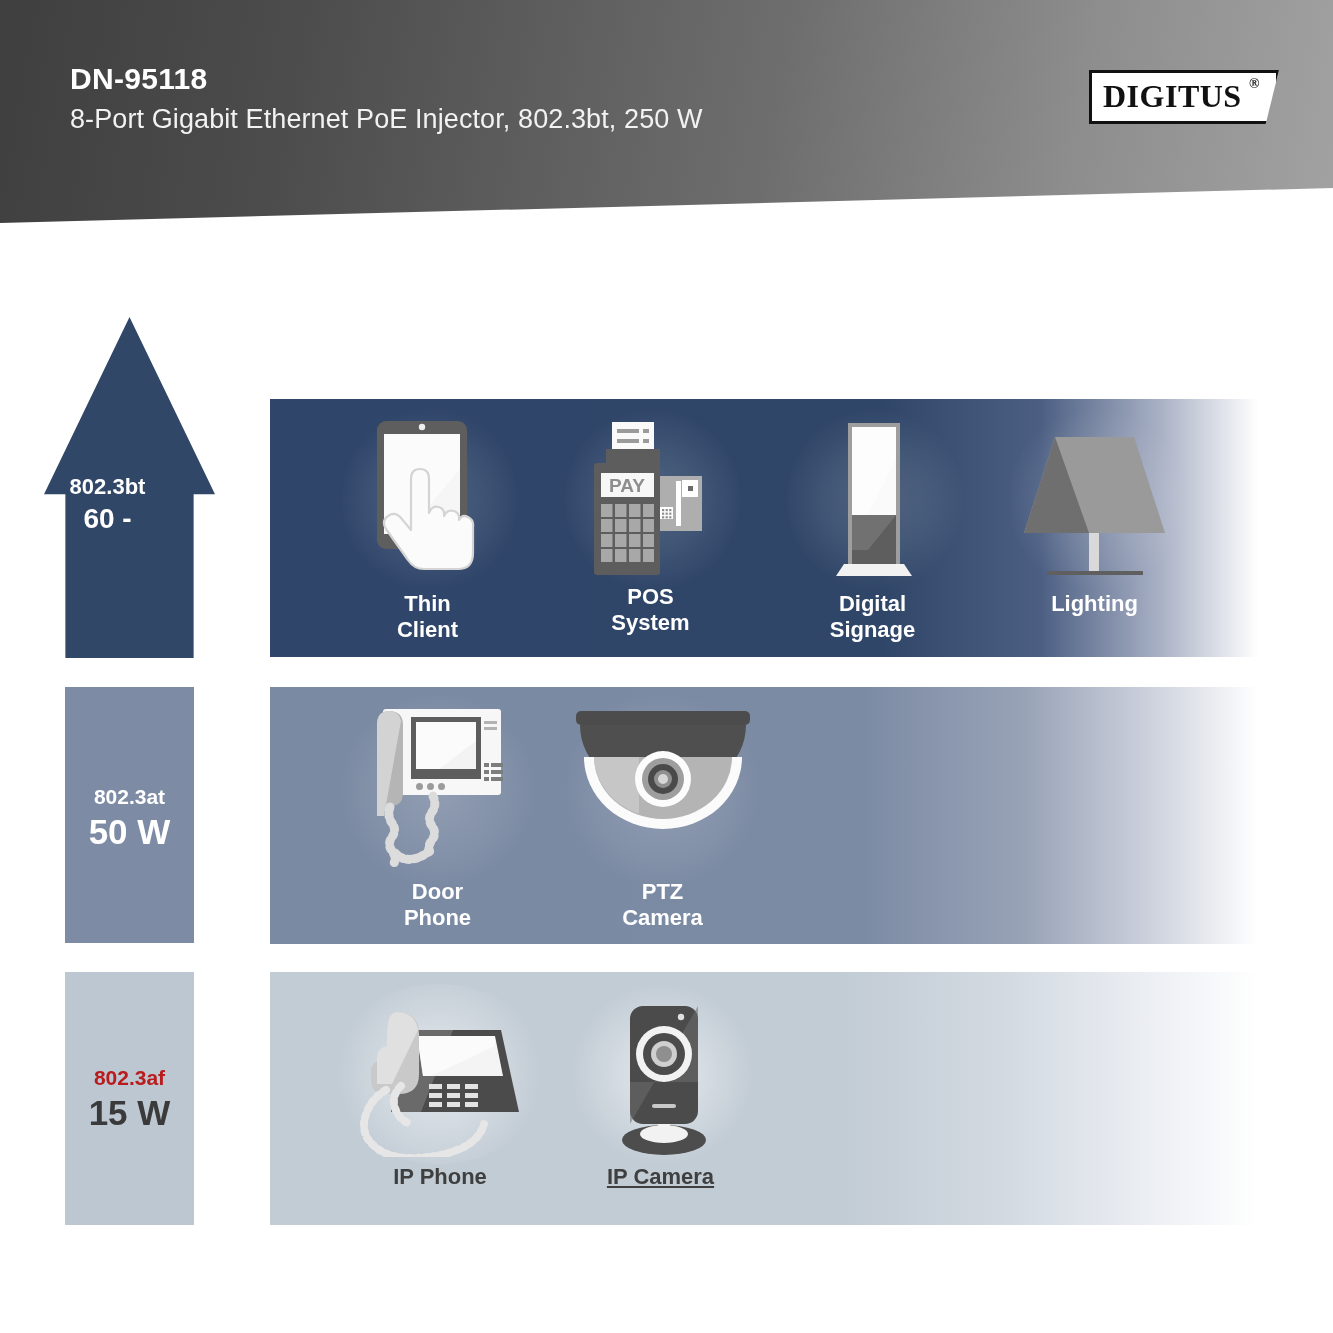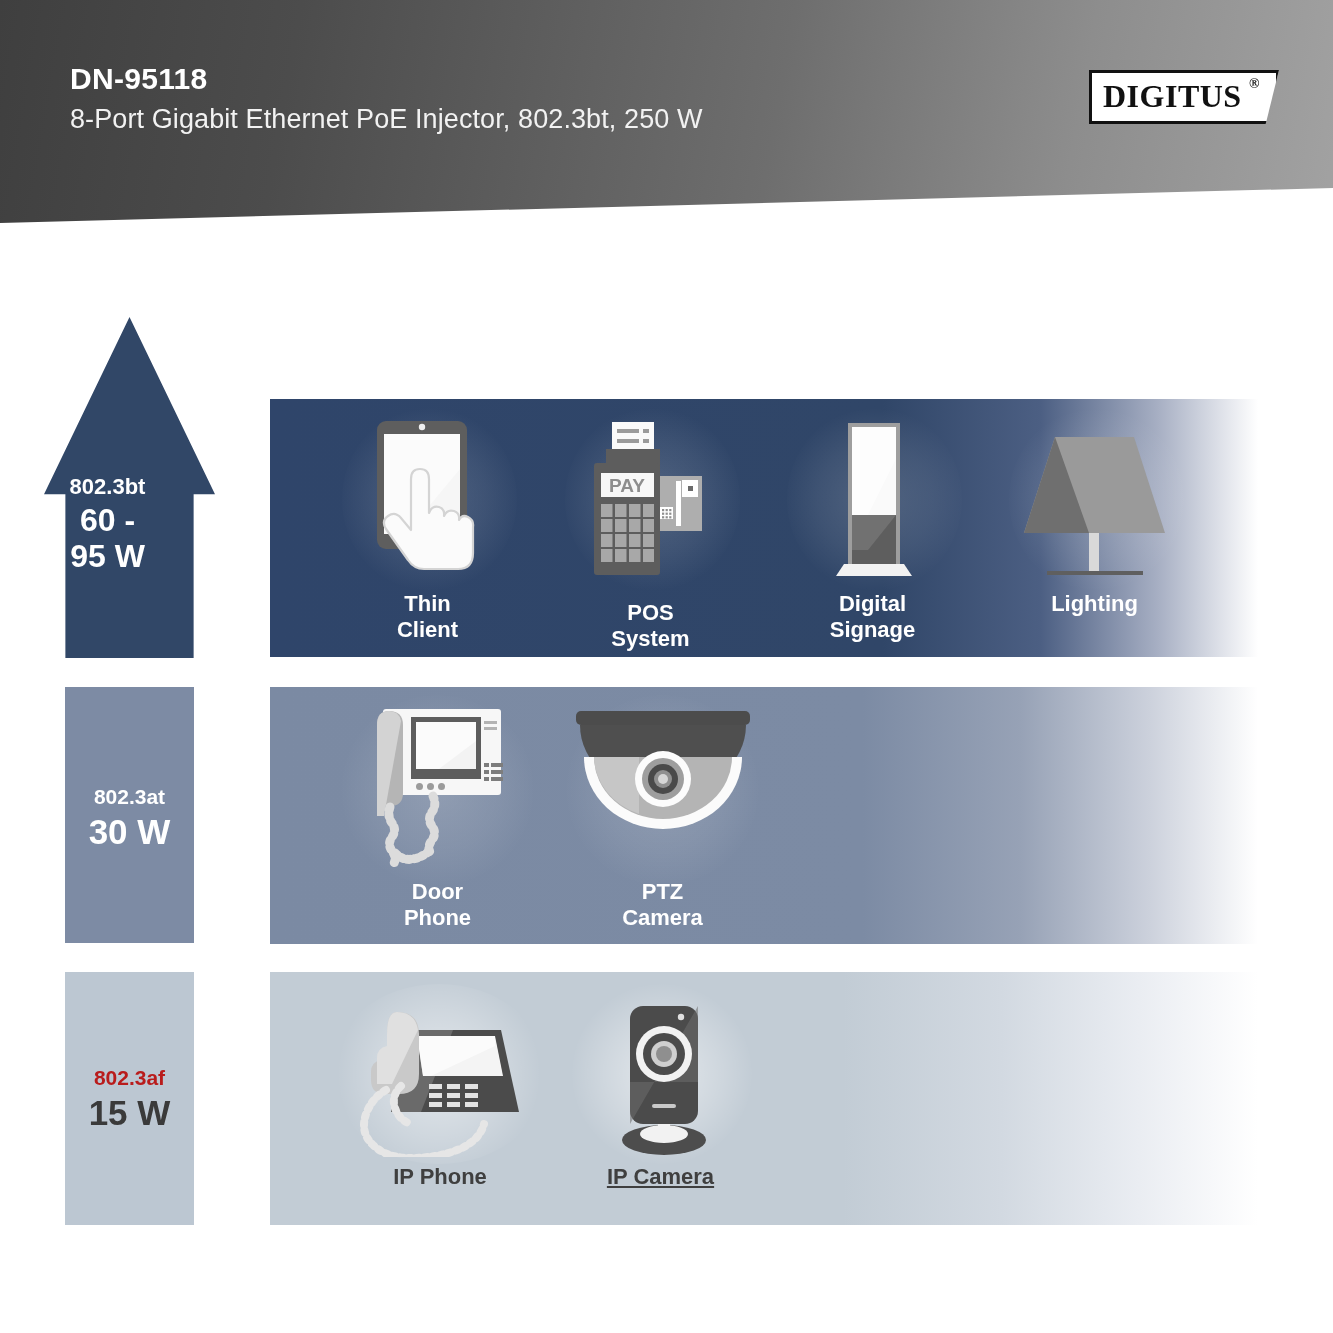--- a/index.html
+++ b/index.html
@@ -70,7 +70,7 @@
     font-weight: bold; line-height: 1.12;
   }
   .bt-std { left: 0; top: 475px; width: 215px; font-size: 22px; color: #ffffff; }
-  .bt-pow { left: 0; top: 503px; width: 215px; font-size: 32px; color: #ffffff; }
+  .bt-pow { left: 0; top: 503px; width: 215px; font-size: 28px; color: #ffffff; }
   .at-std { left: 65px; top: 785px; width: 129px; font-size: 21px; color: #ffffff; }
   .at-pow { left: 65px; top: 812px; width: 129px; font-size: 35px; color: #ffffff; }
   .af-std { left: 65px; top: 1066px; width: 129px; font-size: 21px; color: #b91c1c; }

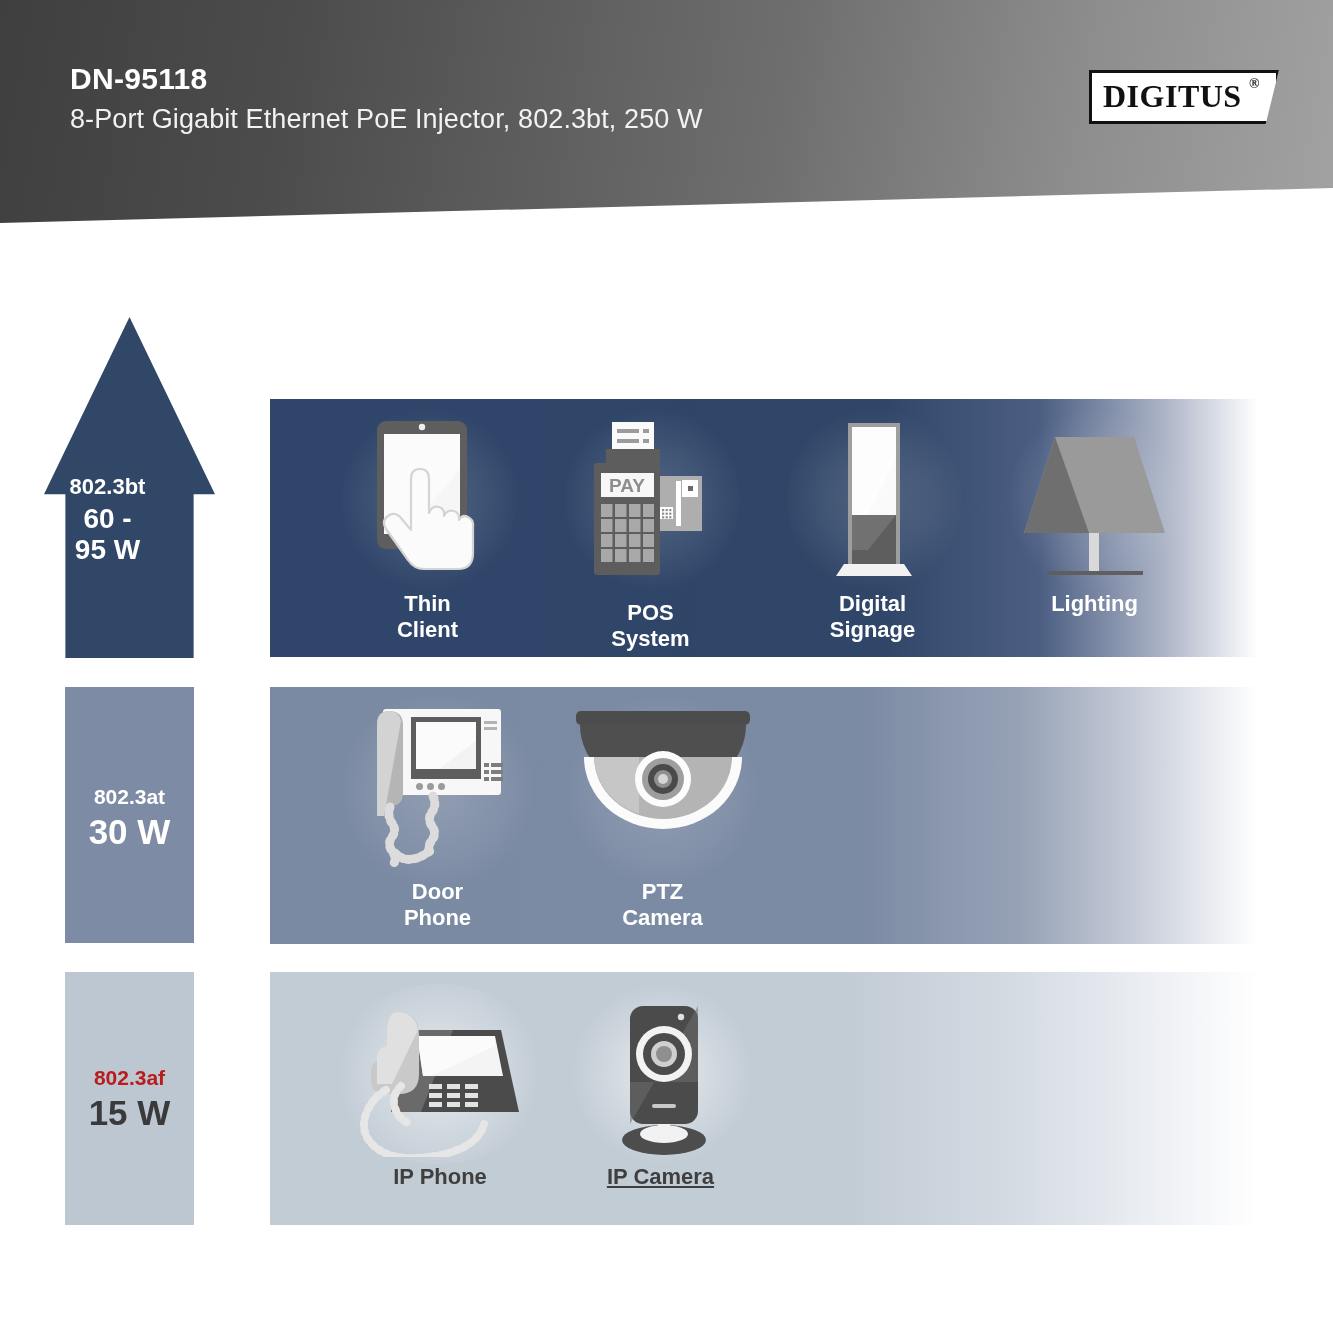--- a/index.html
+++ b/index.html
@@ -122,7 +122,6 @@
   <div class="badge-lbl bt-std">802.3bt</div>
   <div class="badge-lbl bt-pow">
     <div>60 -</div>
-    <div>95 W</div>
   </div>
 
   <div class="badge-at"></div>

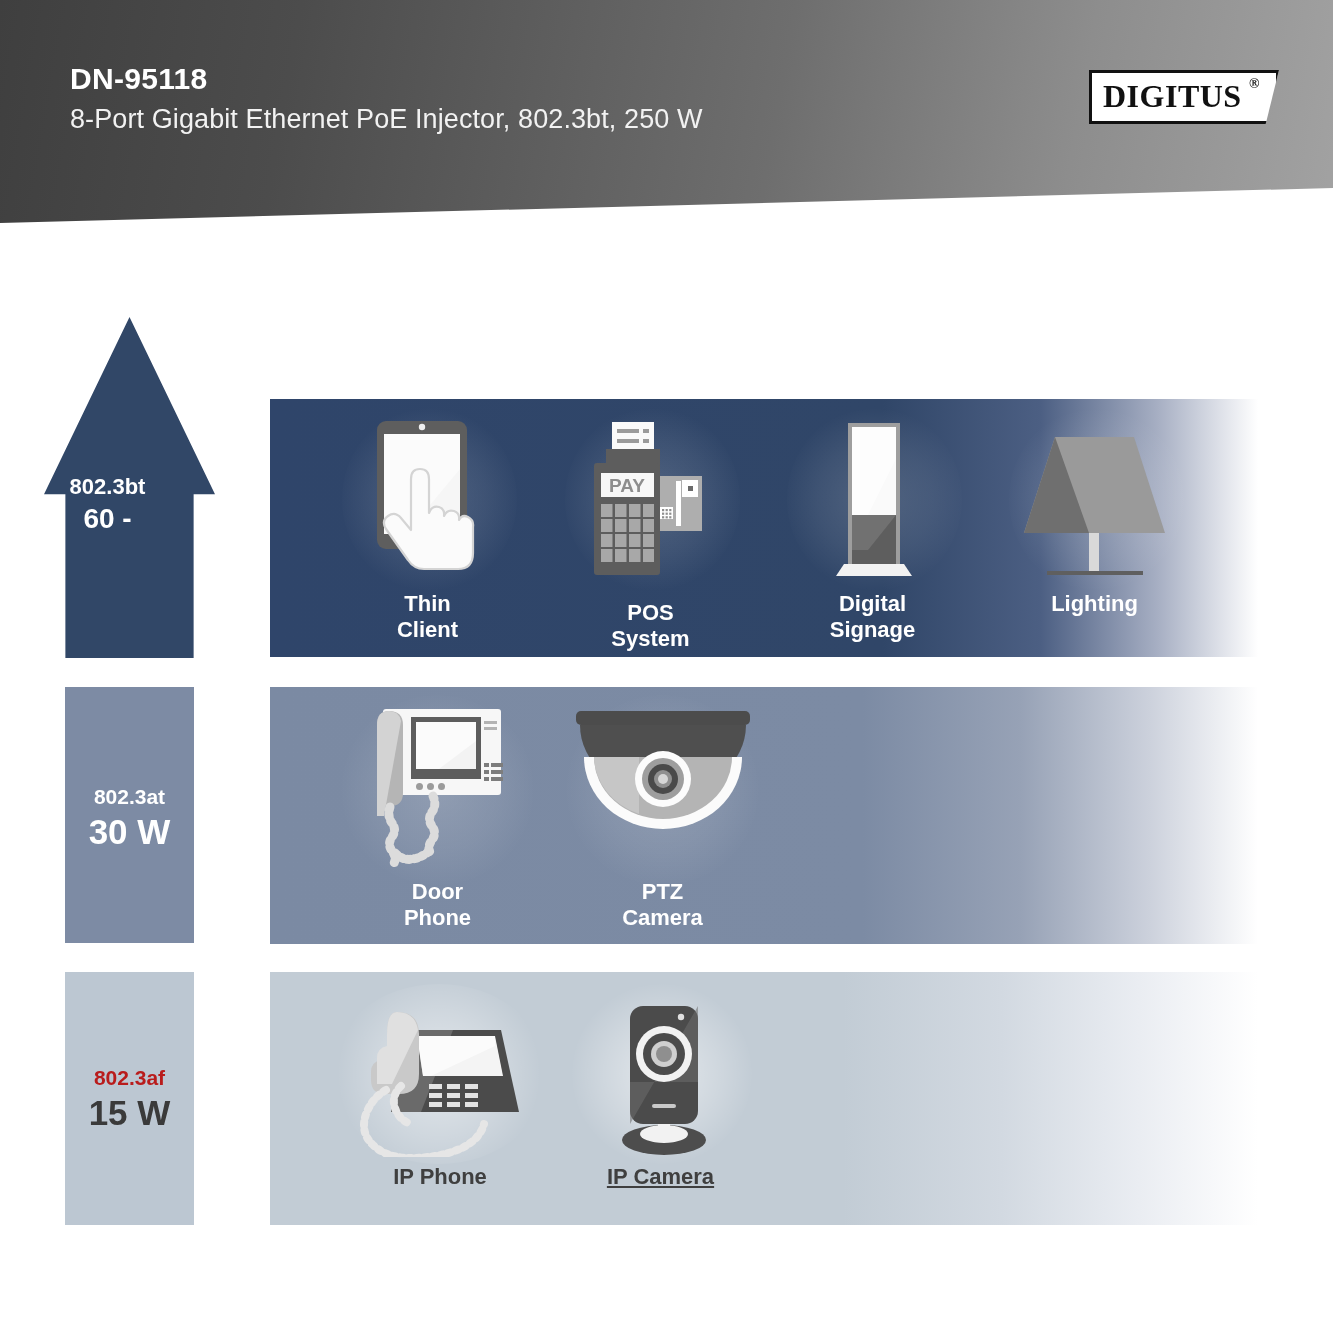--- a/index.html
+++ b/index.html
@@ -204,7 +204,7 @@
             <rect x="61" y="130" width="11" height="13"></rect>
         </g>
       </svg>
-      <div class="cap cap-light" style="top:201px;text-align:center;">
+      <div class="cap cap-light" style="top:185px;text-align:center;">
         <div>POS</div>
         <div>System</div>
       </div>

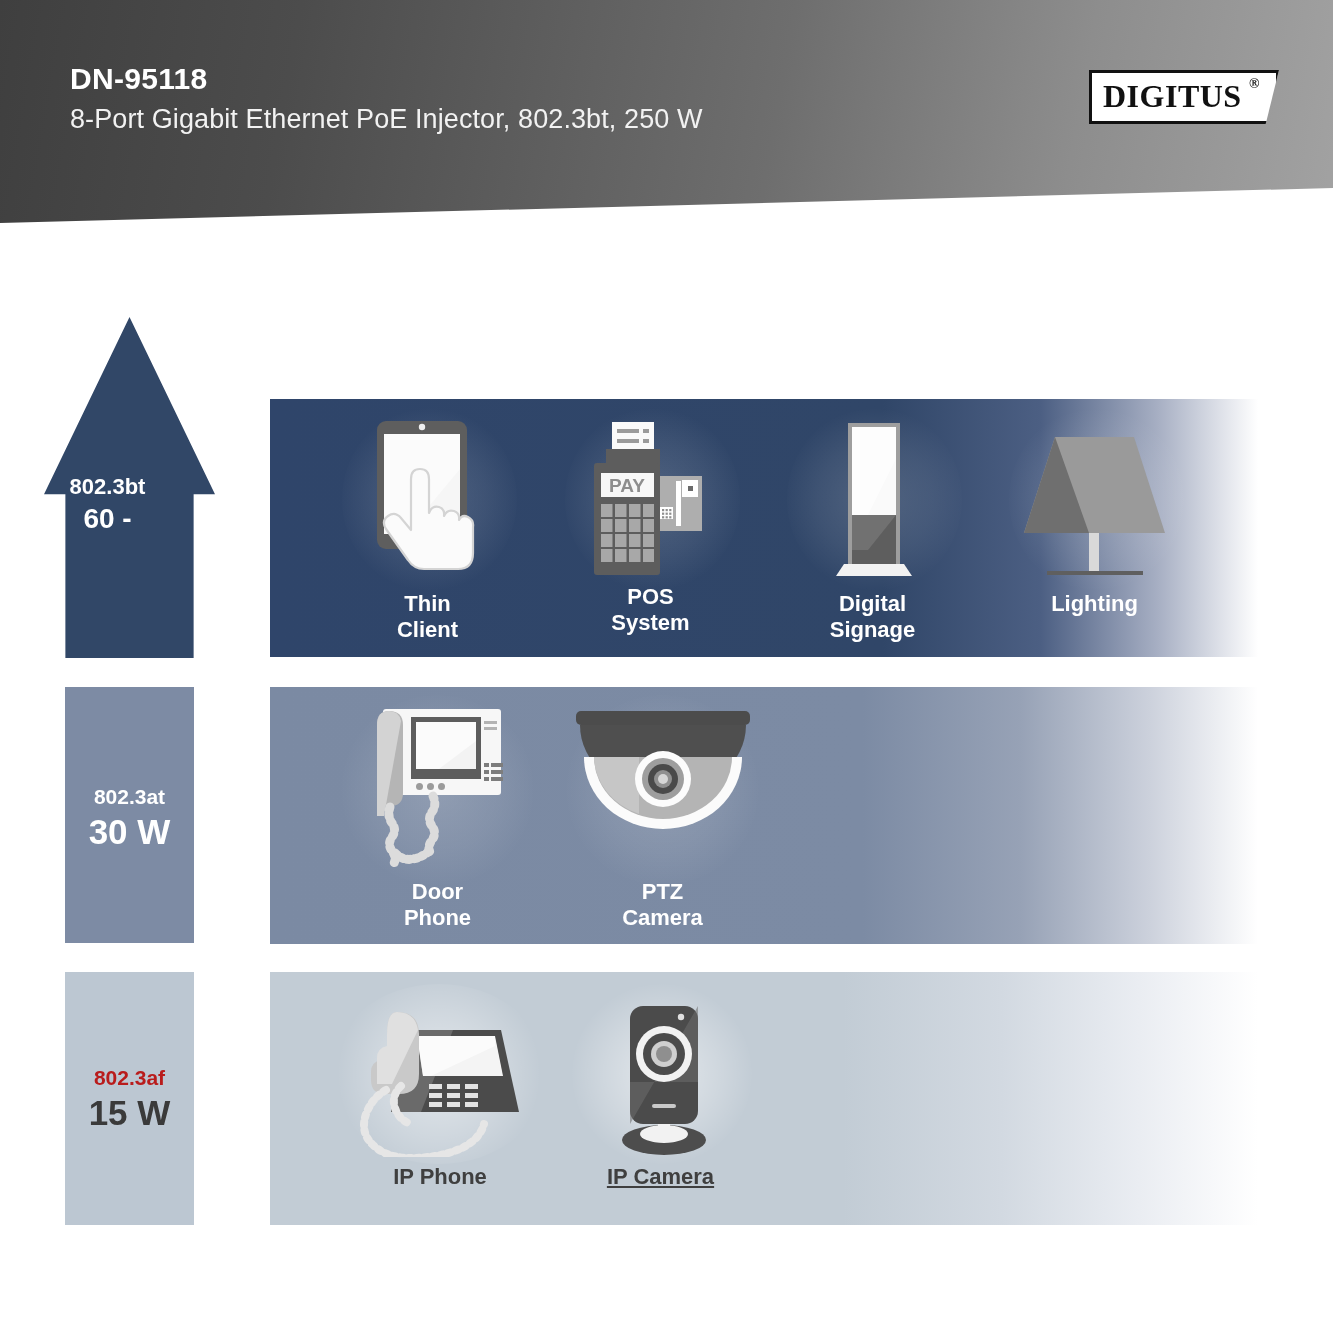--- a/index.html
+++ b/index.html
@@ -126,7 +126,7 @@
 
   <div class="badge-at"></div>
   <div class="badge-lbl at-std">802.3at</div>
-  <div class="badge-lbl at-pow">30 W</div>
+  <div class="badge-lbl at-pow">50 W</div>
 
   <div class="badge-af"></div>
   <div class="badge-lbl af-std">802.3af</div>

